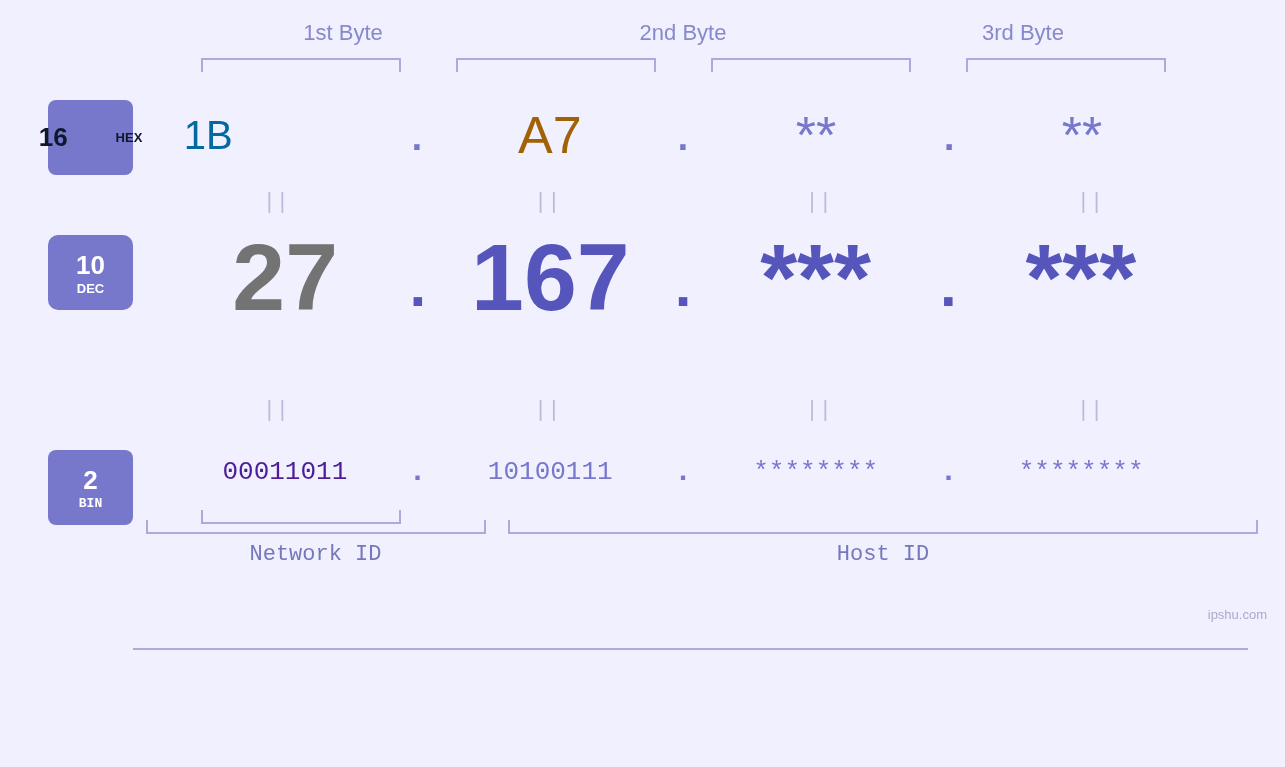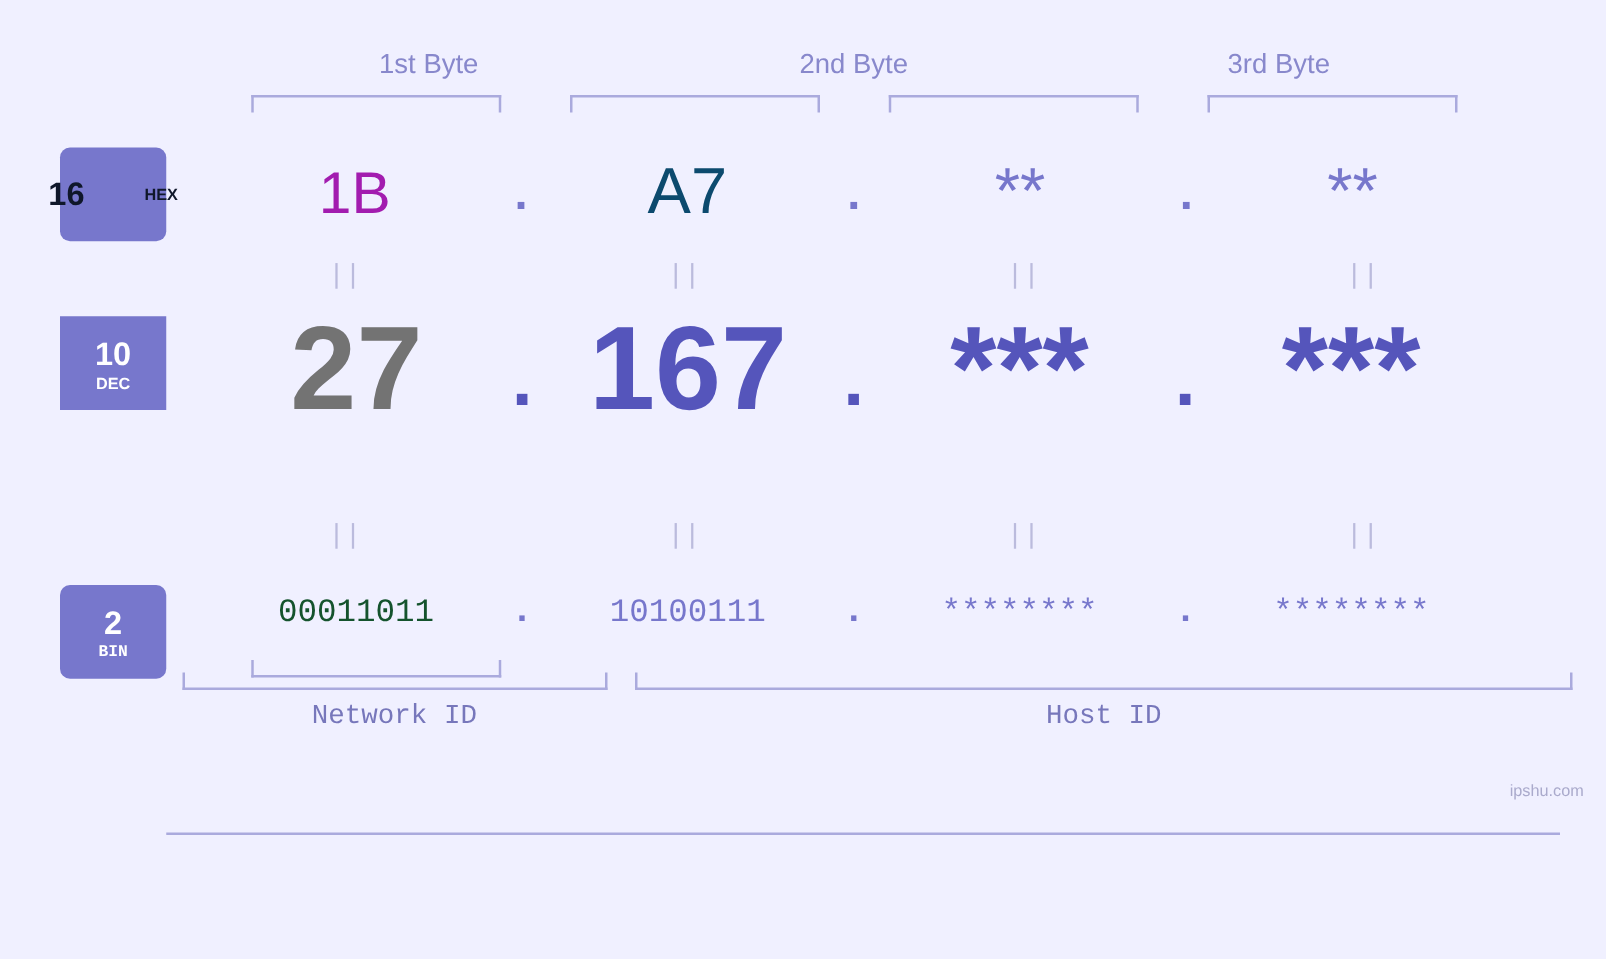--- a/index.html
+++ b/index.html
@@ -19,7 +19,6 @@
       width: 1285px;
       height: 634px;
       background: #f0f0ff;
-      margin-top: 18px;
     }
   </style>
 </head>

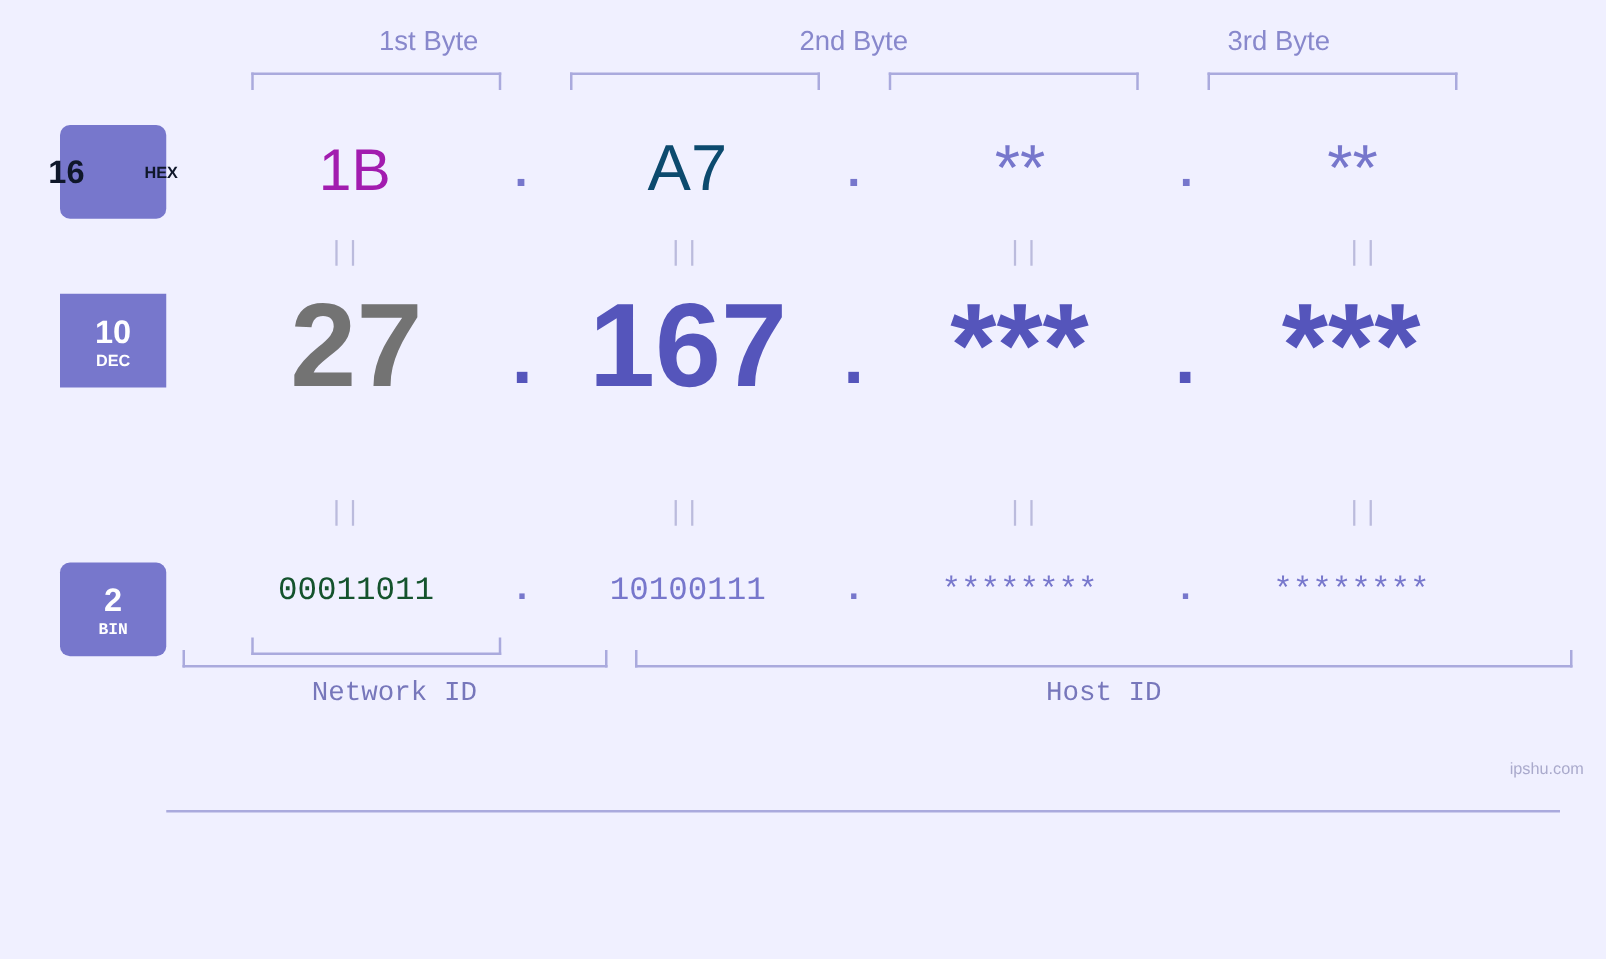--- a/index.html
+++ b/index.html
@@ -45,7 +45,7 @@
   </div>
 
   <div style="position:absolute; top:105px; left:133px; display:flex; align-items:center; justify-content:space-around; padding:0 40px; width:1100px;">
-    <div style="width:200px; text-align:center; color:#a21caf; font-size:47px; font-family:Arial,sans-serif;">1B</div>
+    <div style="width:200px; text-align:left; color:#0369a1; font-size:40px; font-family:Arial,sans-serif;">1B</div>
     <div style="color:#7777cc; font-size:38px; font-weight:bold; margin-top:8px;">.</div>
     <div style="width:200px; text-align:center; color:#0c4a6e; font-size:52px; font-family:Arial,sans-serif;">A7</div>
     <div style="color:#7777cc; font-size:38px; font-weight:bold; margin-top:8px;">.</div>

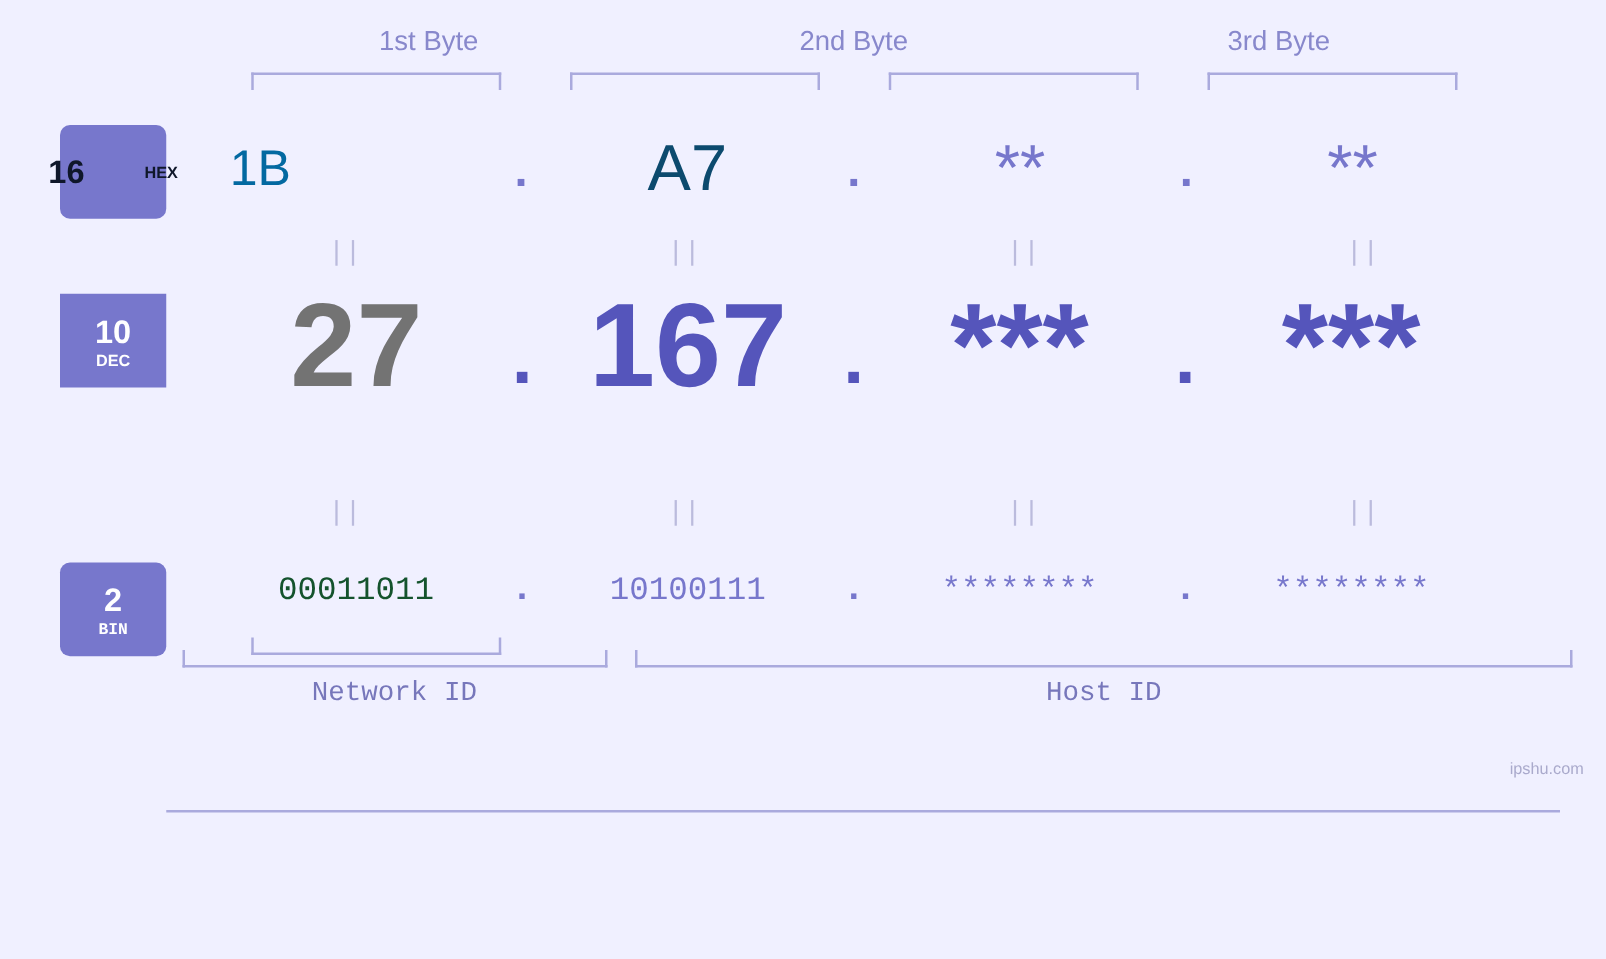--- a/index.html
+++ b/index.html
@@ -47,7 +47,7 @@
   <div style="position:absolute; top:105px; left:133px; display:flex; align-items:center; justify-content:space-around; padding:0 40px; width:1100px;">
     <div style="width:200px; text-align:left; color:#0369a1; font-size:40px; font-family:Arial,sans-serif;">1B</div>
     <div style="color:#7777cc; font-size:38px; font-weight:bold; margin-top:8px;">.</div>
-    <div style="width:200px; text-align:center; color:#0c4a6e; font-size:52px; font-family:Arial,sans-serif;">A7</div>
+    <div style="width:200px; text-align:center; color:#a16207; font-size:52px; font-family:Arial,sans-serif;">A7</div>
     <div style="color:#7777cc; font-size:38px; font-weight:bold; margin-top:8px;">.</div>
     <div style="width:200px; text-align:center; color:#7777cc; font-size:52px; font-family:Arial,sans-serif;">**</div>
     <div style="color:#7777cc; font-size:38px; font-weight:bold; margin-top:8px;">.</div>

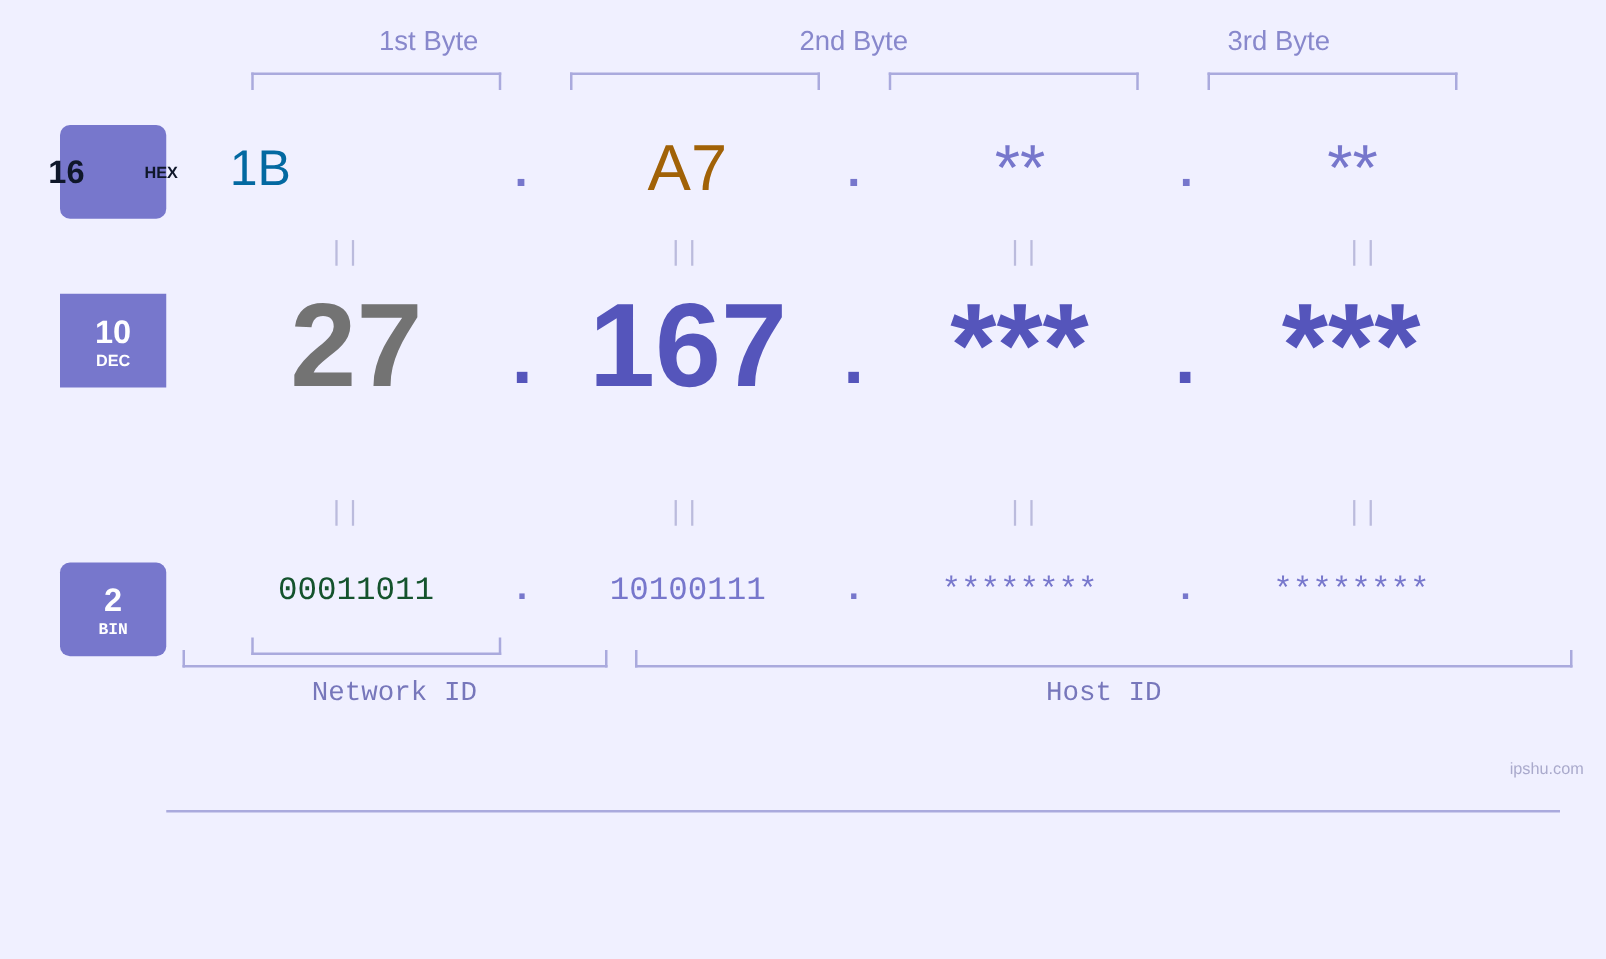--- a/index.html
+++ b/index.html
@@ -64,7 +64,7 @@
     <div style="width:200px; text-align:center; color:#bbbbdd; font-size:22px;">||</div>
   </div>
 
-  <div style="position:absolute; top:235px; left:48px; width:85px; height:75px; background:#7777cc; border-radius:0; display:flex; flex-direction:column; align-items:center; justify-content:center; color:white;">
+  <div style="position:absolute; top:235px; left:48px; width:85px; height:75px; background:#7777cc; border-radius:10px; display:flex; flex-direction:column; align-items:center; justify-content:center; color:white;">
     <div style="font-size:26px; font-weight:bold; font-family:Arial,sans-serif;">10</div>
     <div style="font-size:13px; font-weight:bold; font-family:Arial,sans-serif;">DEC</div>
   </div>

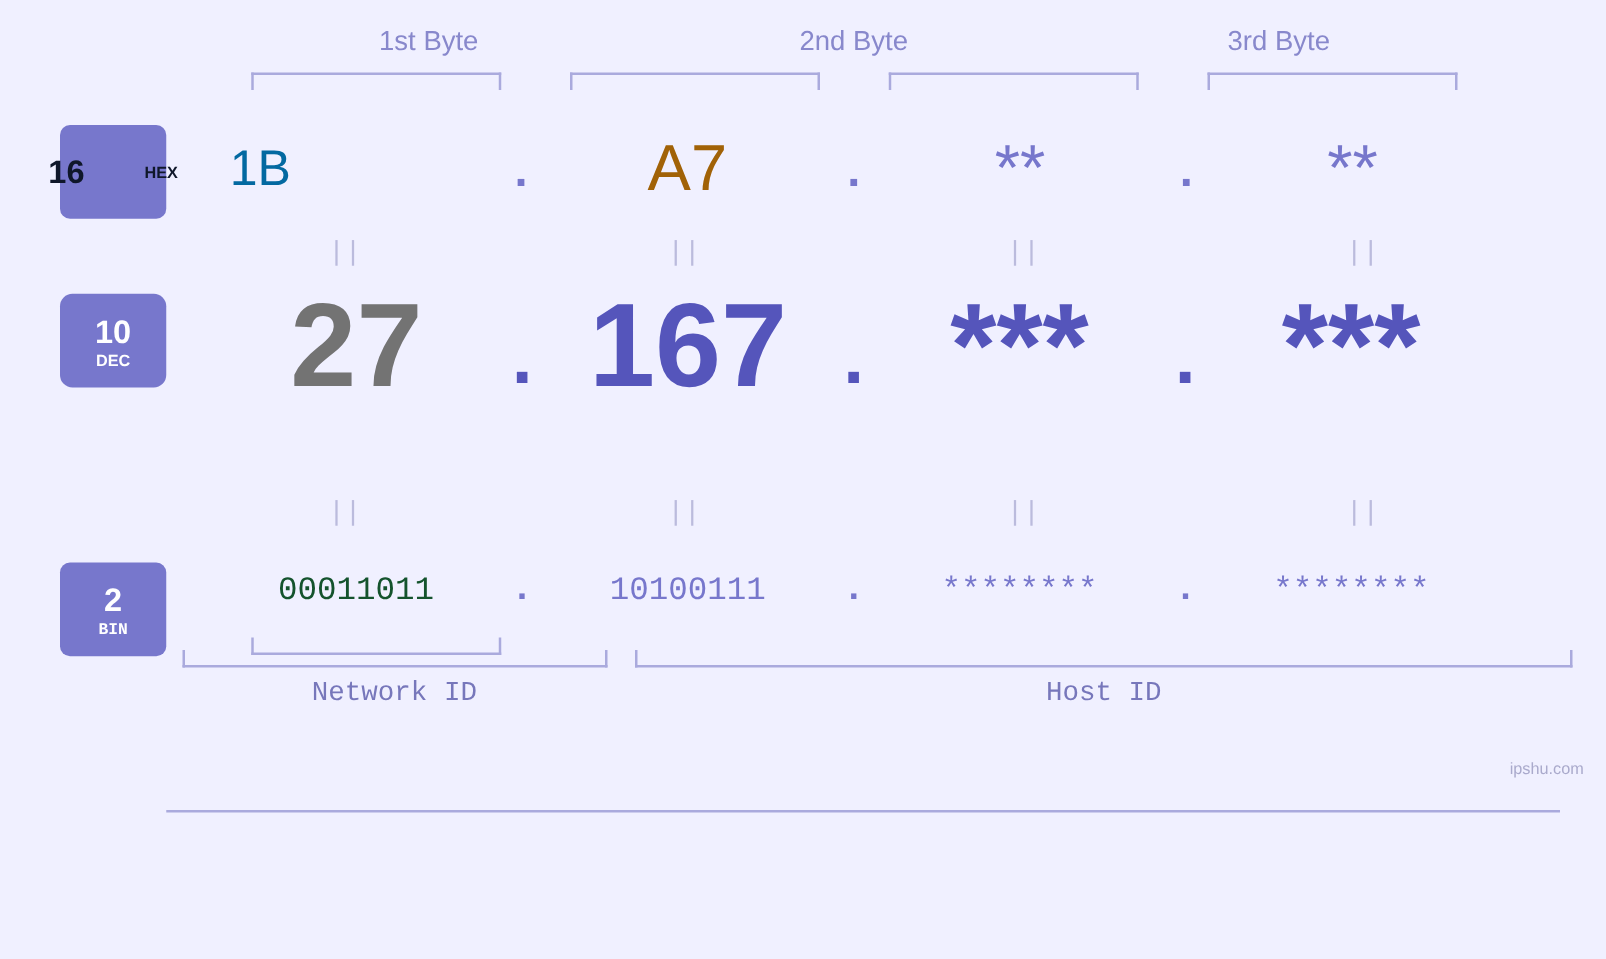--- a/index.html
+++ b/index.html
@@ -95,7 +95,7 @@
   </div>
 
   <div style="position:absolute; top:455px; left:133px; display:flex; align-items:center; justify-content:space-around; padding:0 40px; width:1100px;">
-    <div style="width:200px; text-align:center; color:#14532d; font-size:26px; font-family:'Courier New',Courier,monospace;">00011011</div>
+    <div style="width:200px; text-align:center; color:#4c1d95; font-size:26px; font-family:'Courier New',Courier,monospace;">00011011</div>
     <div style="color:#7777cc; font-size:30px; font-weight:bold;">.</div>
     <div style="width:200px; text-align:center; color:#7777cc; font-size:26px; font-family:'Courier New',Courier,monospace;">10100111</div>
     <div style="color:#7777cc; font-size:30px; font-weight:bold;">.</div>

